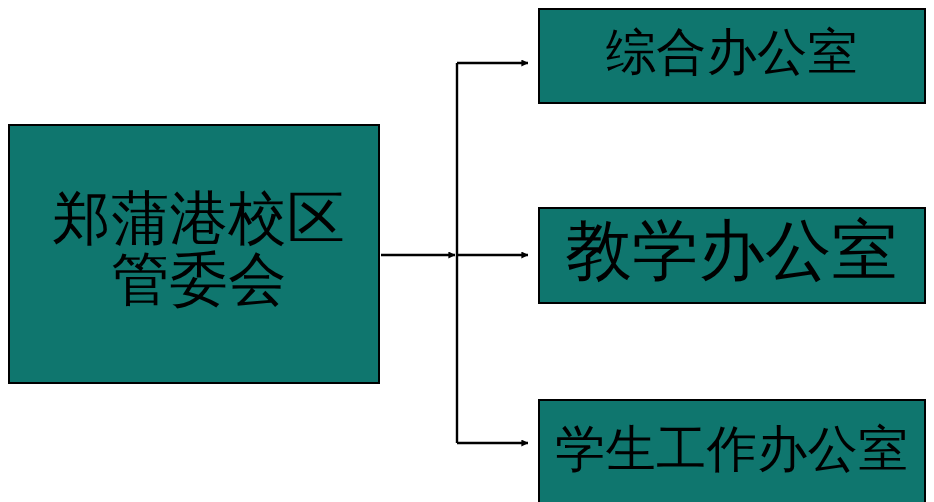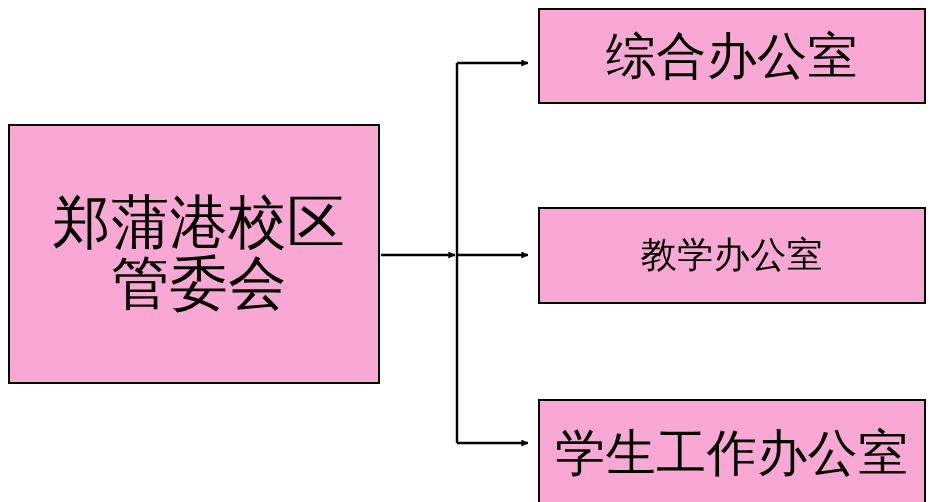--- a/index.html
+++ b/index.html
@@ -22,7 +22,7 @@
     position: absolute;
     box-sizing: border-box;
     border: 2px solid #000000;
-    background: #f9a8d4;
+    background: #0f766e;
     display: flex;
     align-items: center;
     justify-content: center;
@@ -30,7 +30,7 @@
     color: #000000;
     line-height: 1.05;
     letter-spacing: 0.5px;
-    font-family: Liberation Serif, serif;
+    font-family: Liberation Mono, monospace;
     font-weight: 400;
     white-space: pre-line;
   }

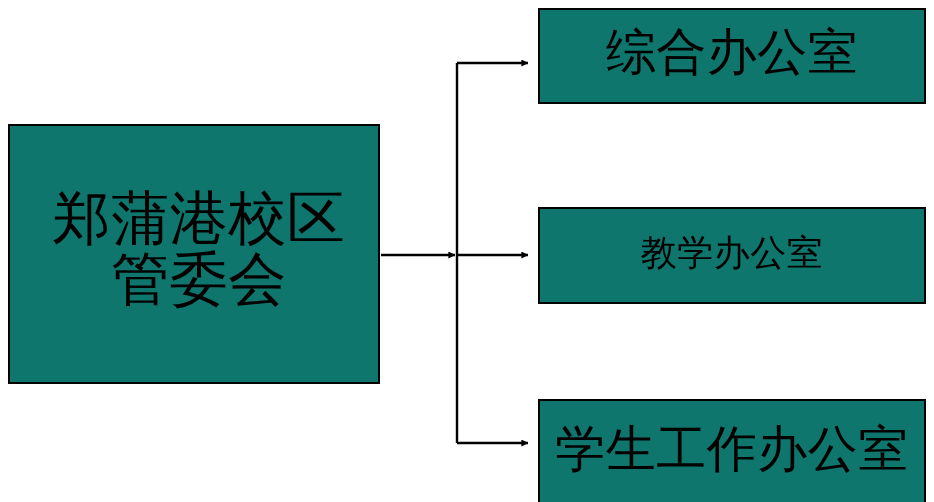--- a/index.html
+++ b/index.html
@@ -54,7 +54,7 @@
     top: 207px;
     width: 388px;
     height: 97px;
-    font-size: 36px;
+    font-size: 66px;
   }
   #node-child-2 {
     left: 538px;

